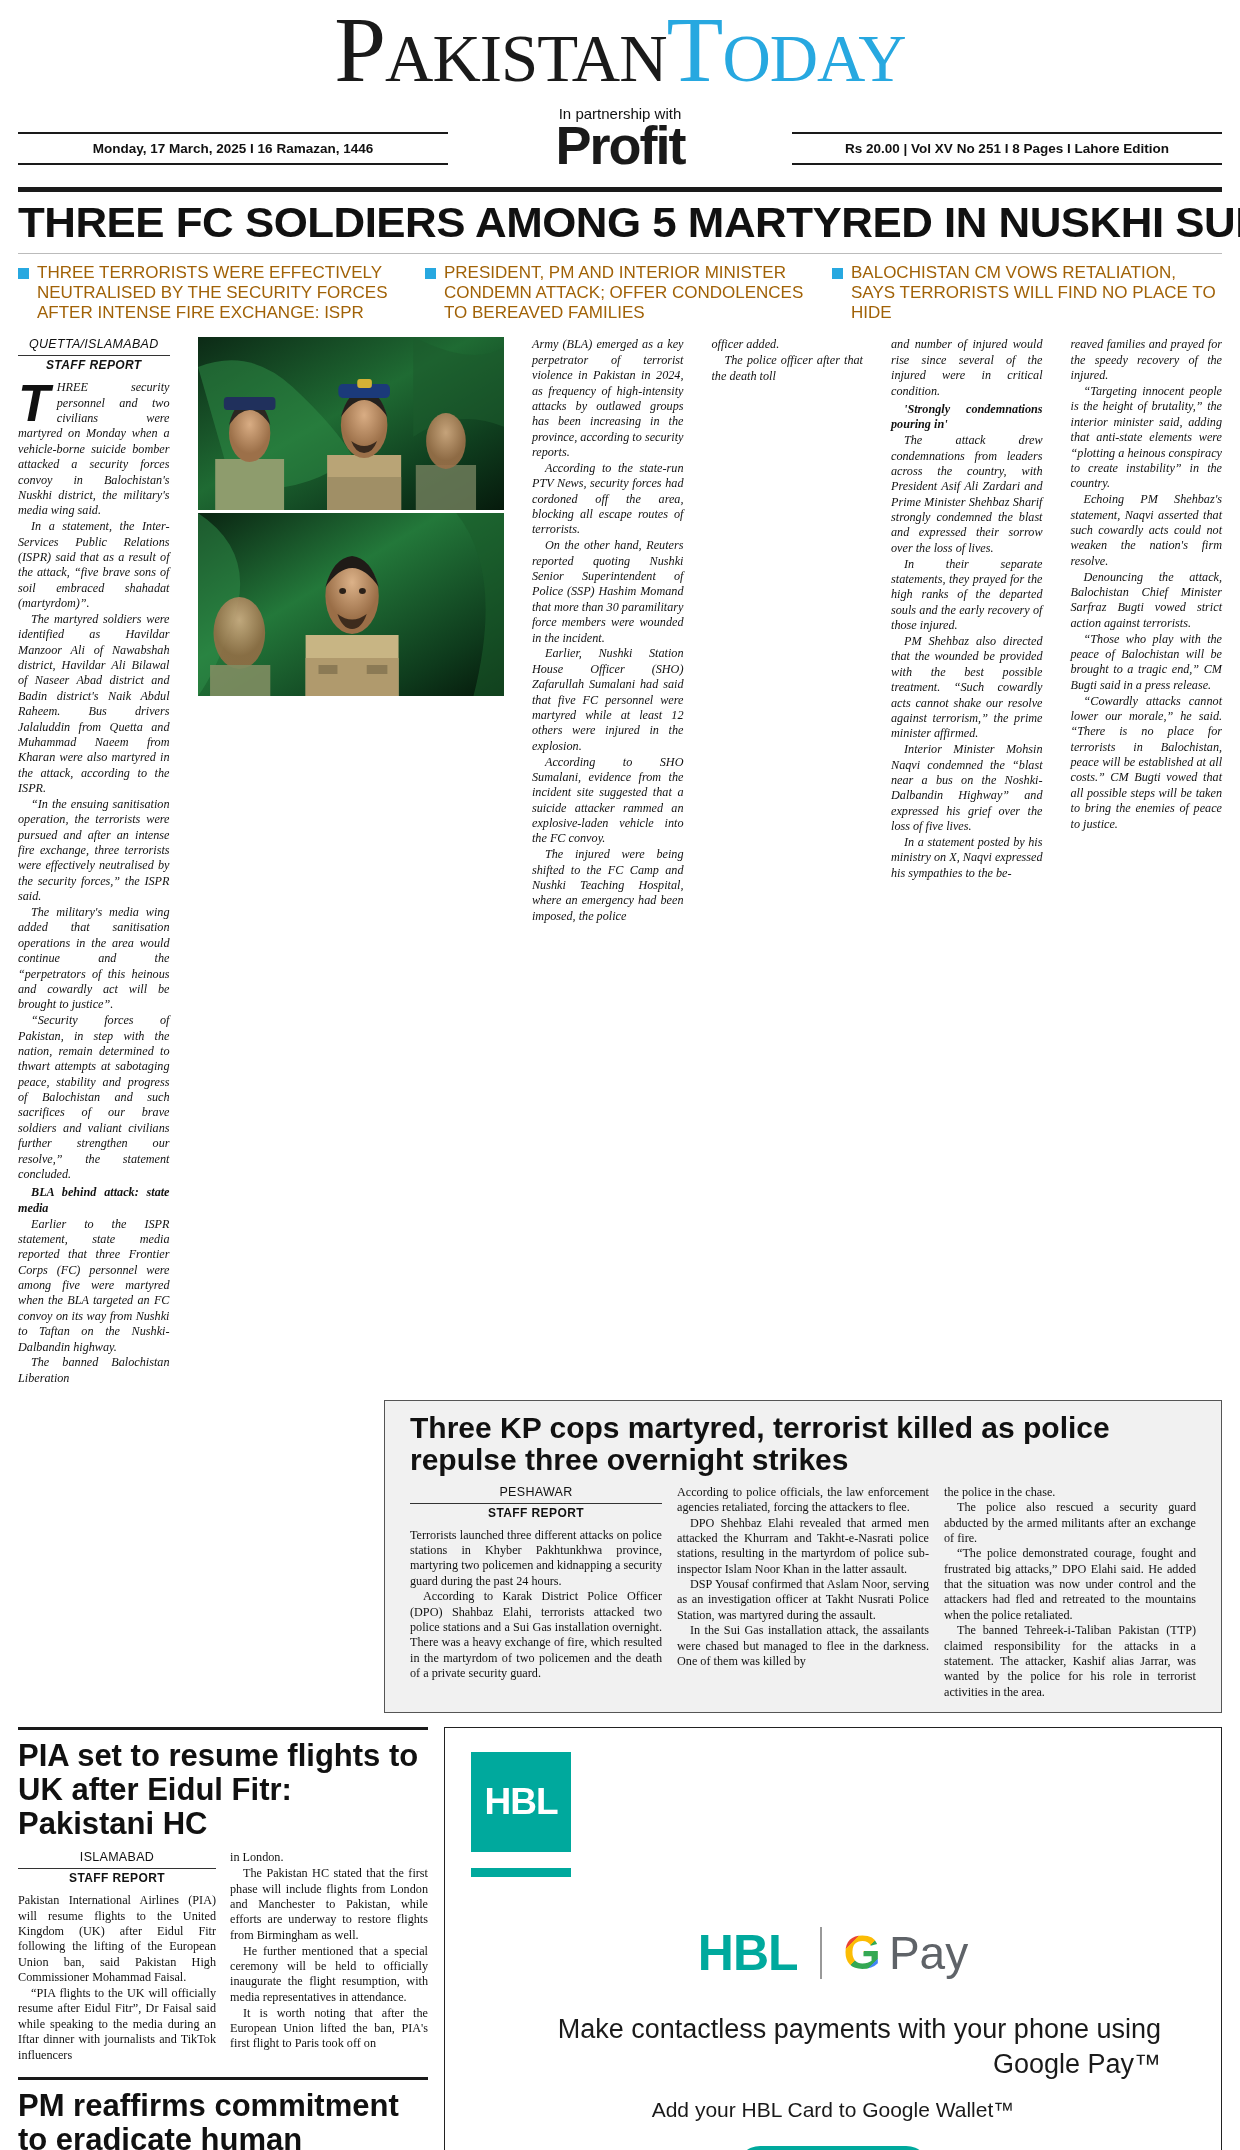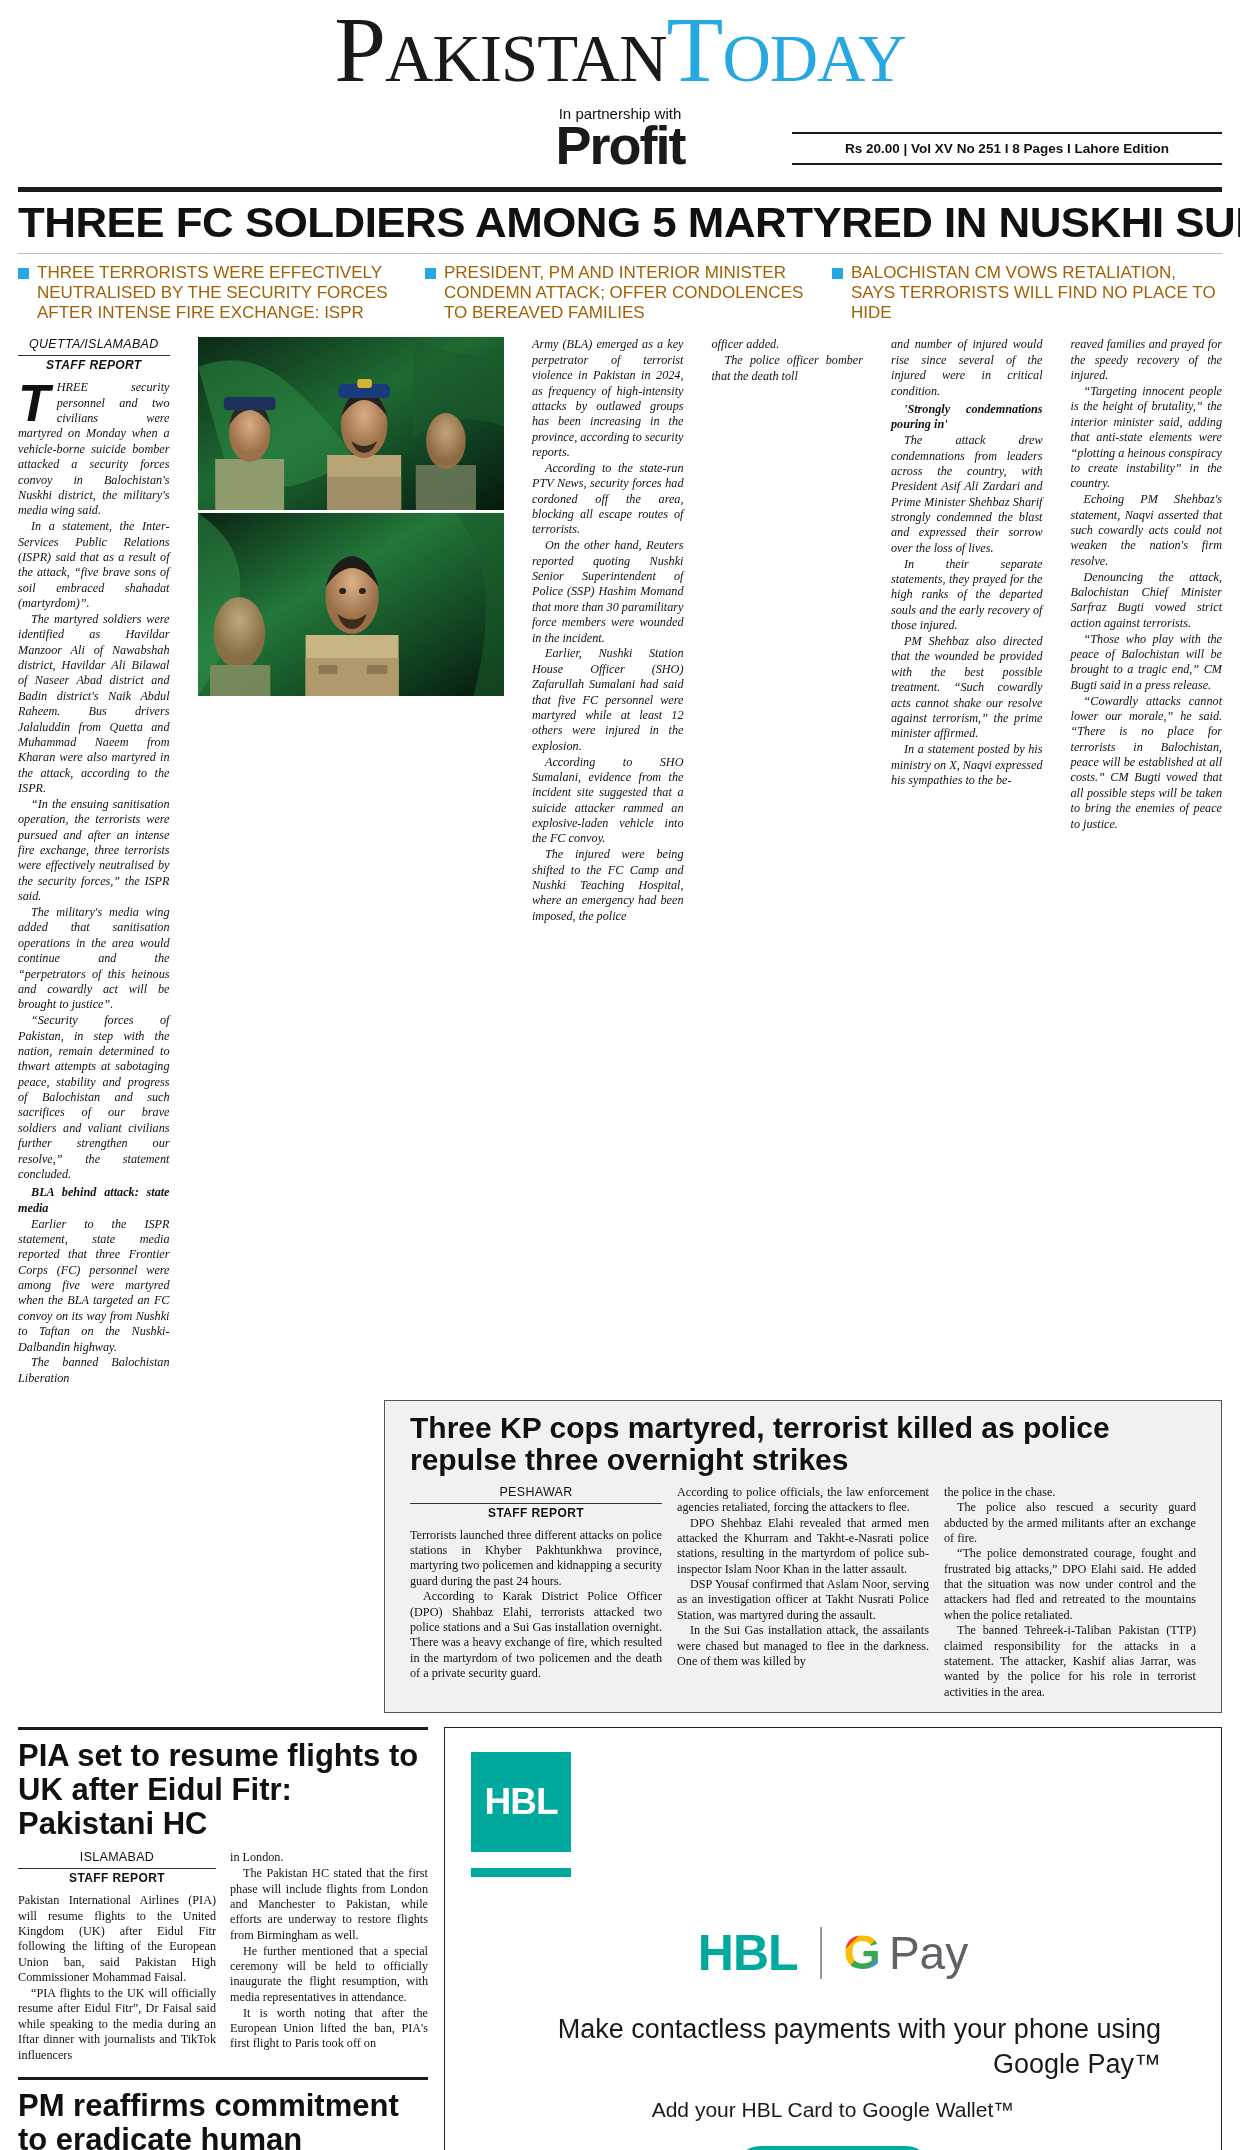--- a/index.html
+++ b/index.html
@@ -262,6 +262,7 @@
   </div>
 
   <div class="datebar">
+    <div class="datebar-side left rule-wrap">Monday, 17 March, 2025 I 16 Ramazan, 1446</div>
     <div class="datebar-spacer"></div>
     <div class="datebar-side right rule-wrap">Rs 20.00 | Vol XV No 251 I 8 Pages I Lahore Edition</div>
   </div>

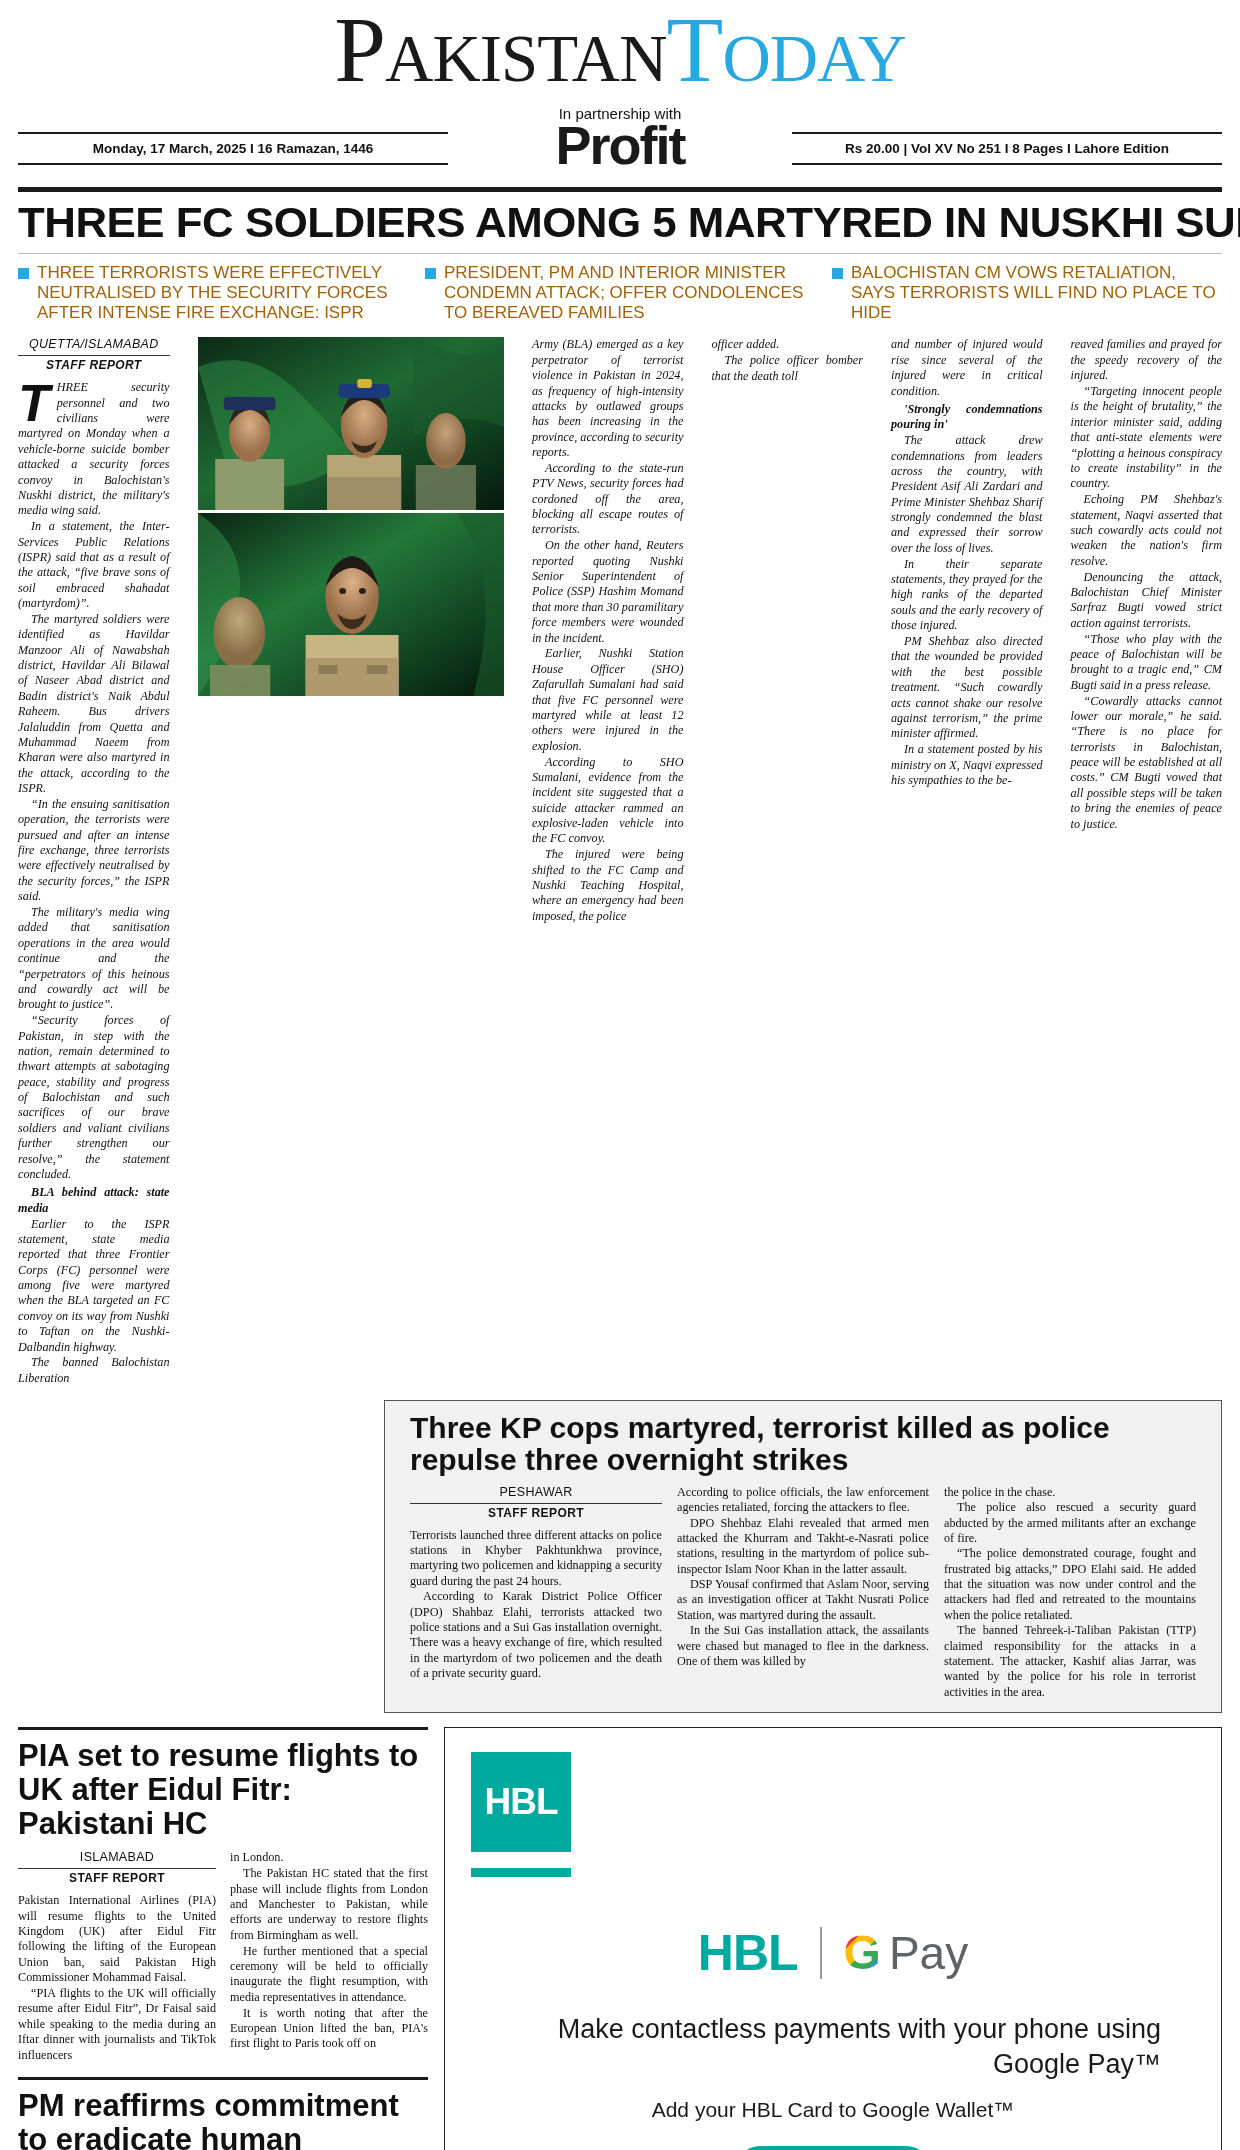--- a/index.html
+++ b/index.html
@@ -386,7 +386,7 @@
 
     <div class="col col-3">
       <p class="noind">officer added.</p>
-      <p>The police officer bomber that the death toll</p>
+      <p>The police officer after that the death toll</p>
     </div>
 
     <div class="col col-4">

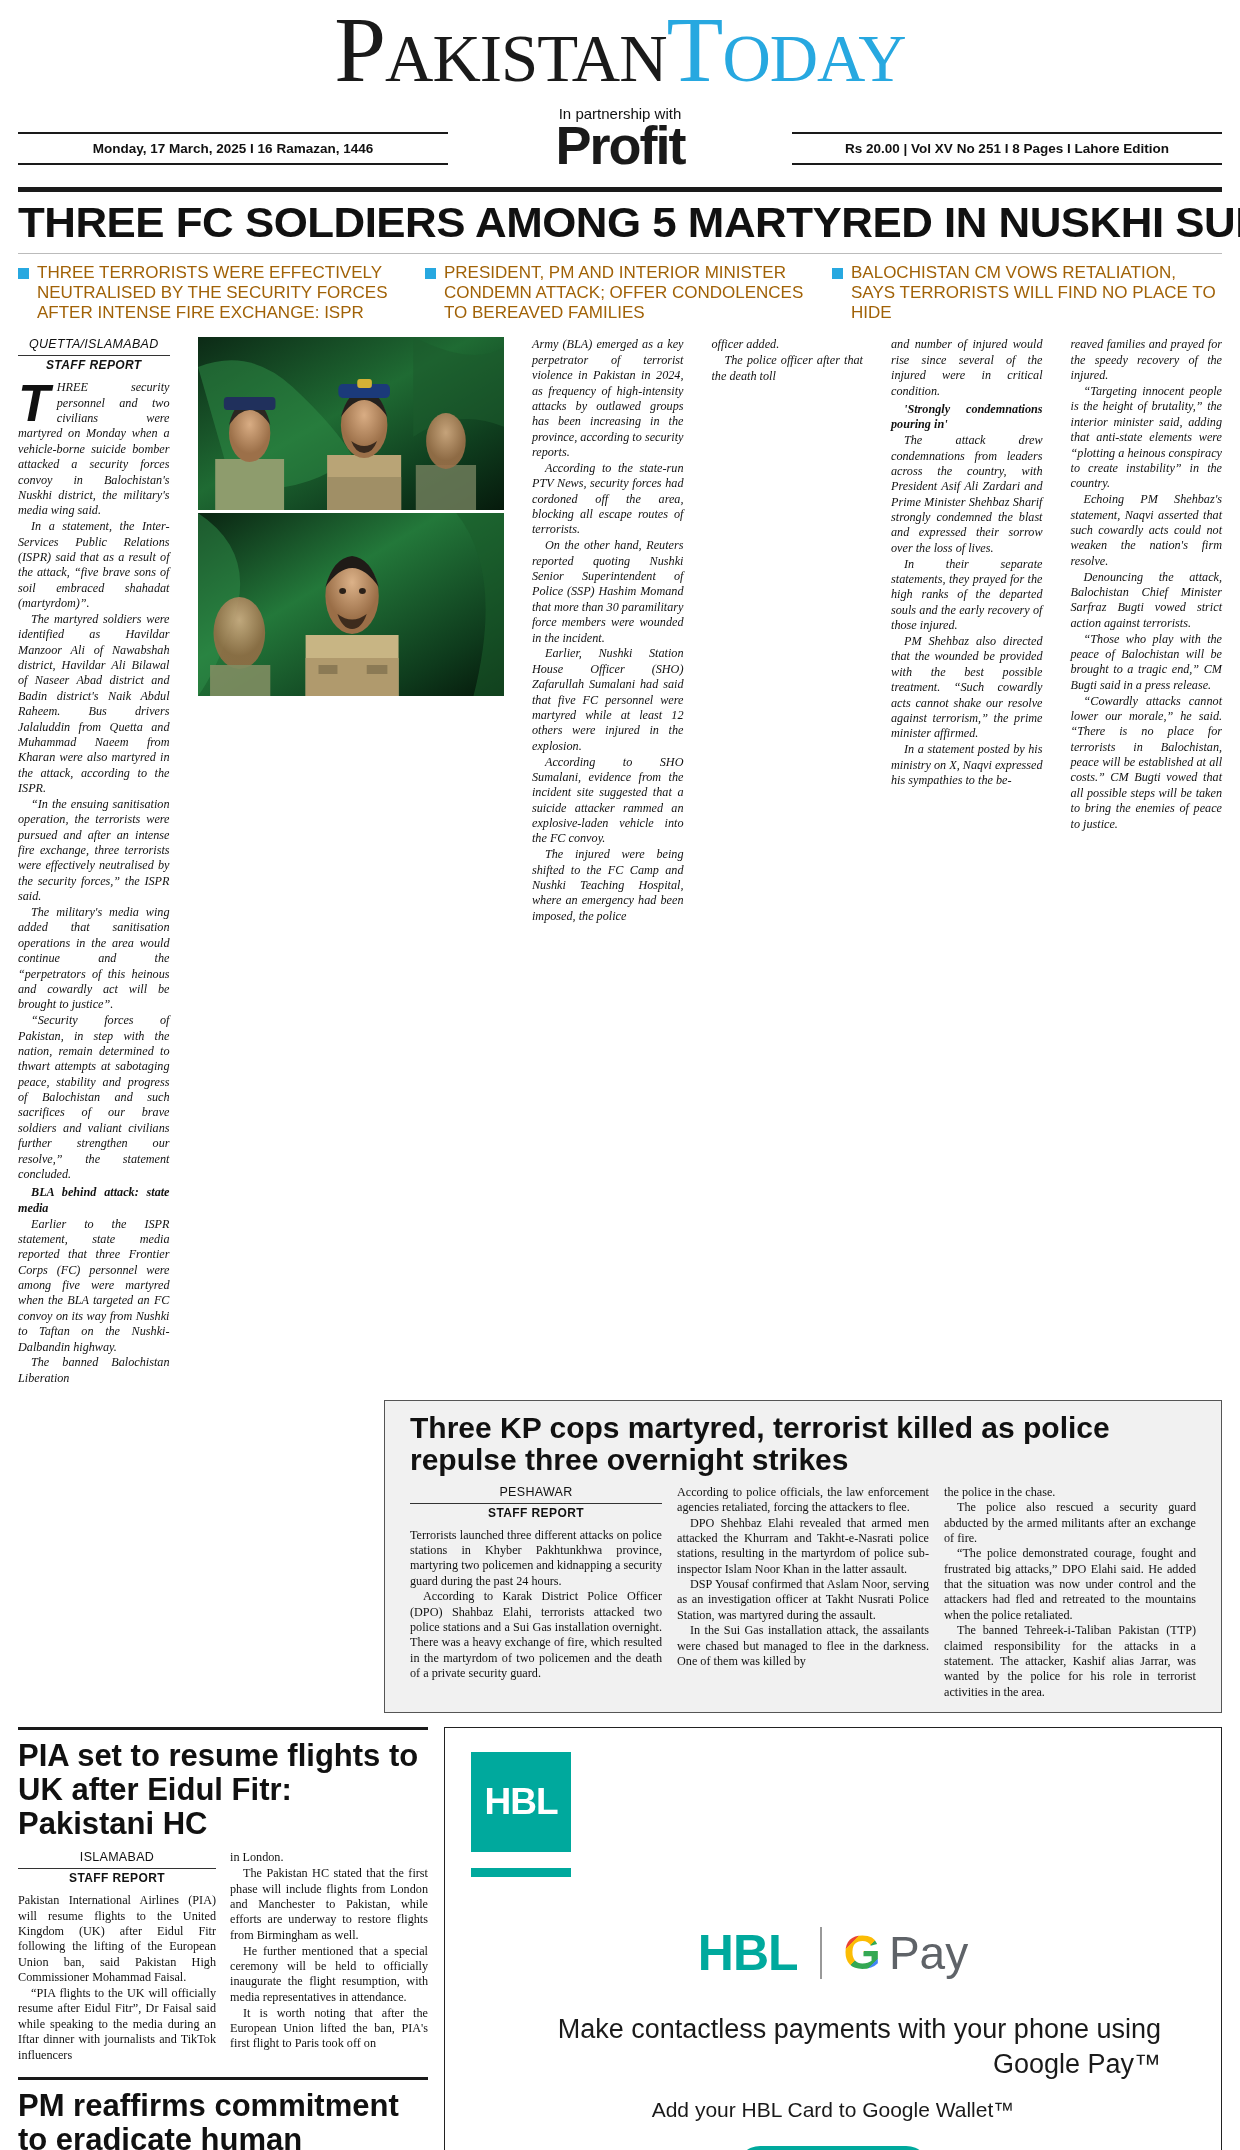--- a/index.html
+++ b/index.html
@@ -395,6 +395,7 @@
       <p>The attack drew condemnations from leaders across the country, with President Asif Ali Zardari and Prime Minister Shehbaz Sharif strongly condemned the blast and expressed their sorrow over the loss of lives.</p>
       <p>In their separate statements, they prayed for the high ranks of the departed souls and the early recovery of those injured.</p>
       <p>PM Shehbaz also directed that the wounded be provided with the best possible treatment. “Such cowardly acts cannot shake our resolve against terrorism,” the prime minister affirmed.</p>
+      <p>Interior Minister Mohsin Naqvi condemned the “blast near a bus on the Noshki-Dalbandin Highway” and expressed his grief over the loss of five lives.</p>
       <p>In a statement posted by his ministry on X, Naqvi expressed his sympathies to the be-</p>
     </div>
 

